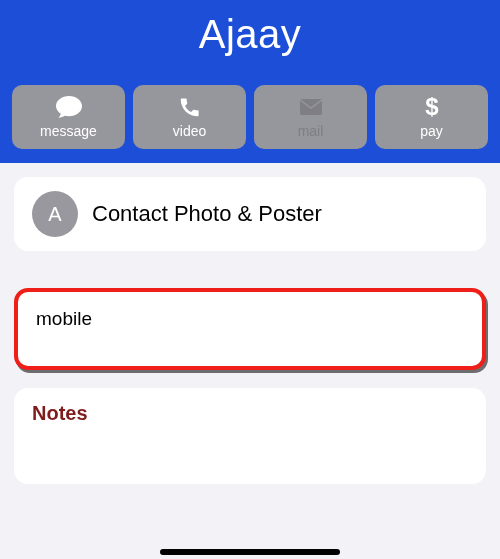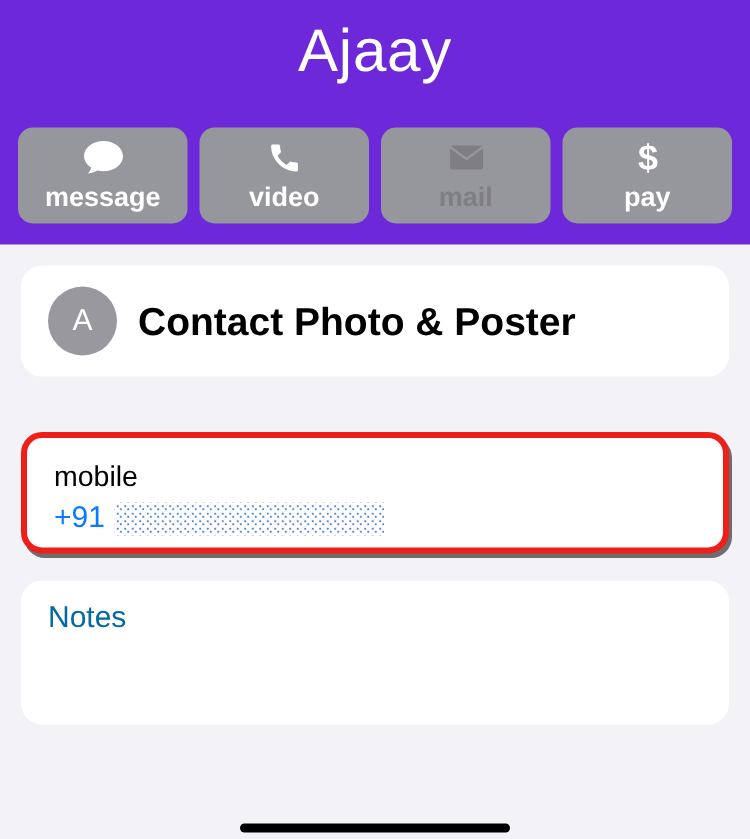--- a/index.html
+++ b/index.html
@@ -10,7 +10,7 @@
     position: relative;
   }
   .header {
-    background: #6d28d9;
+    background: #1d4ed8;
     padding-top: 12px;
     padding-bottom: 14px;
     padding-left: 12px;

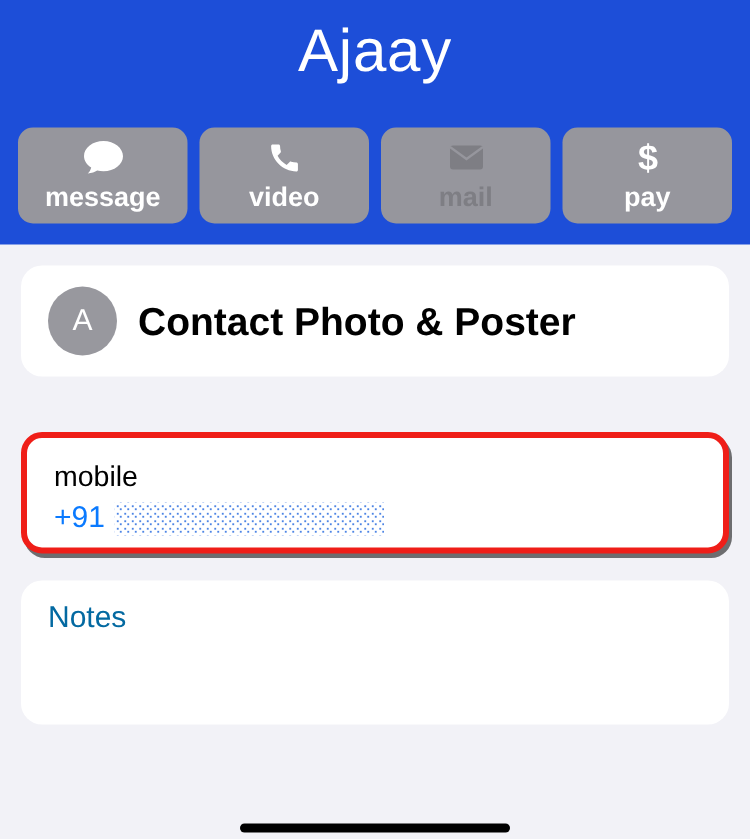--- a/index.html
+++ b/index.html
@@ -43,7 +43,7 @@
   }
   .action-btn.disabled { color: #7e7e84; }
   .action-btn .icon { height: 24px; display:flex; align-items:center; justify-content:center; }
-  .action-btn .lbl { font-size: 18px; font-weight: 700; }
+  .action-btn .lbl { font-size: 14px; font-weight: 400; }
   .content { padding: 14px; }
   .card {
     background: #ffffff;

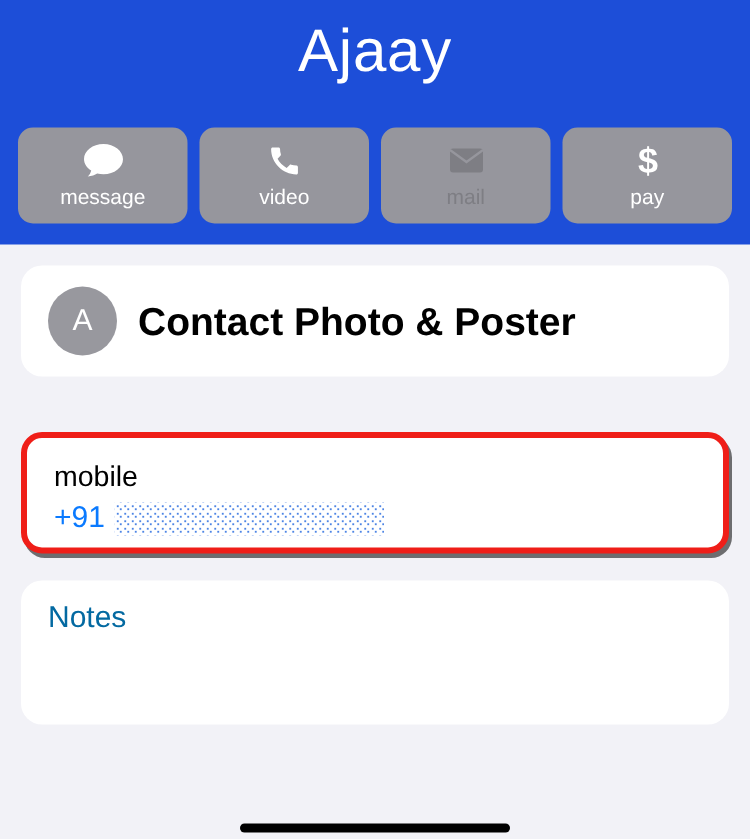--- a/index.html
+++ b/index.html
@@ -59,7 +59,7 @@
     display:flex; align-items:center; justify-content:center;
     font-size: 20px; font-weight: 500;
   }
-  .poster-title { font-size: 26px; font-weight: 700; color:#000; }
+  .poster-title { font-size: 22px; font-weight: 400; color:#000; }
   .phone-card {
     position: relative;
     padding: 16px 18px 8px 18px;

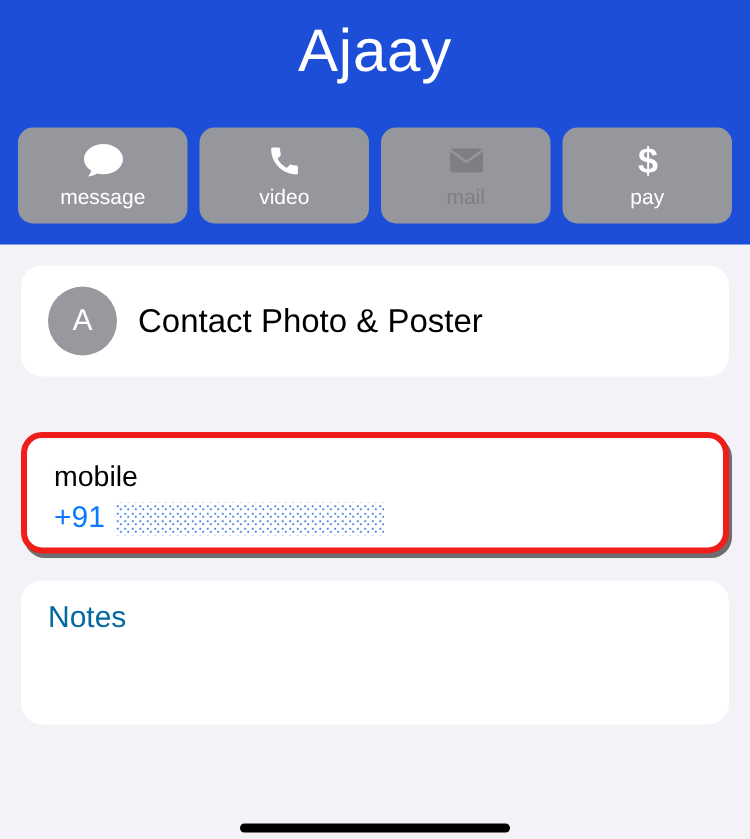--- a/index.html
+++ b/index.html
@@ -62,7 +62,7 @@
   .poster-title { font-size: 22px; font-weight: 400; color:#000; }
   .phone-card {
     position: relative;
-    padding: 16px 18px 8px 18px;
+    padding: 16px 18px 32px 18px;
     border: 4px solid #ef1e18;
     border-radius: 14px;
     box-shadow: 2px 3px 0 0 rgba(0,0,0,0.55);

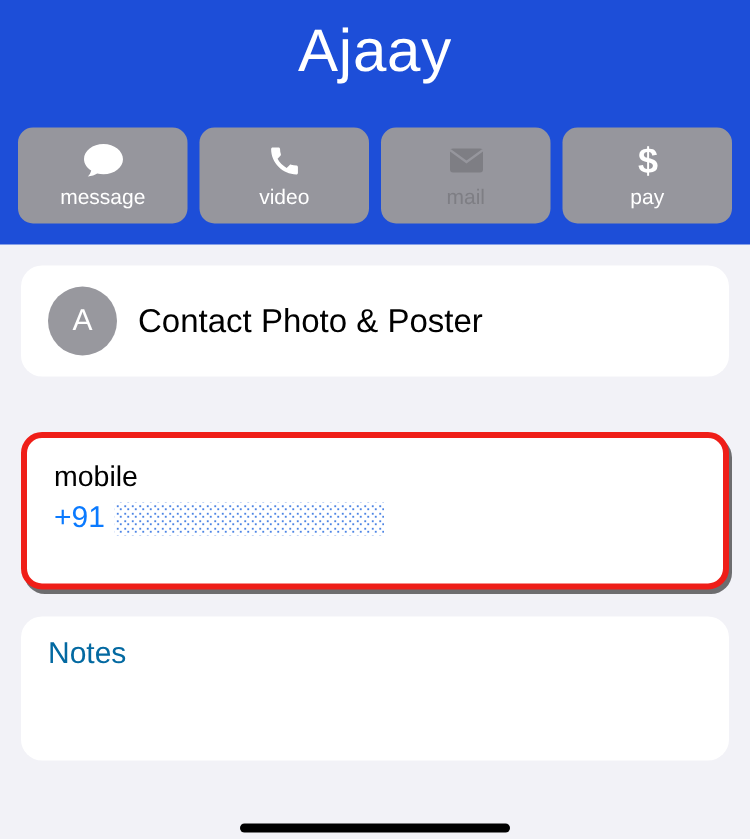--- a/index.html
+++ b/index.html
@@ -143,10 +143,6 @@
 
   <div class="card phone-card">
     <div class="phone-label">mobile</div>
-    <div class="phone-line">
-      <span class="phone-prefix">+91</span>
-      <span class="redact"></span>
-    </div>
   </div>
 
   <div class="card notes-card">

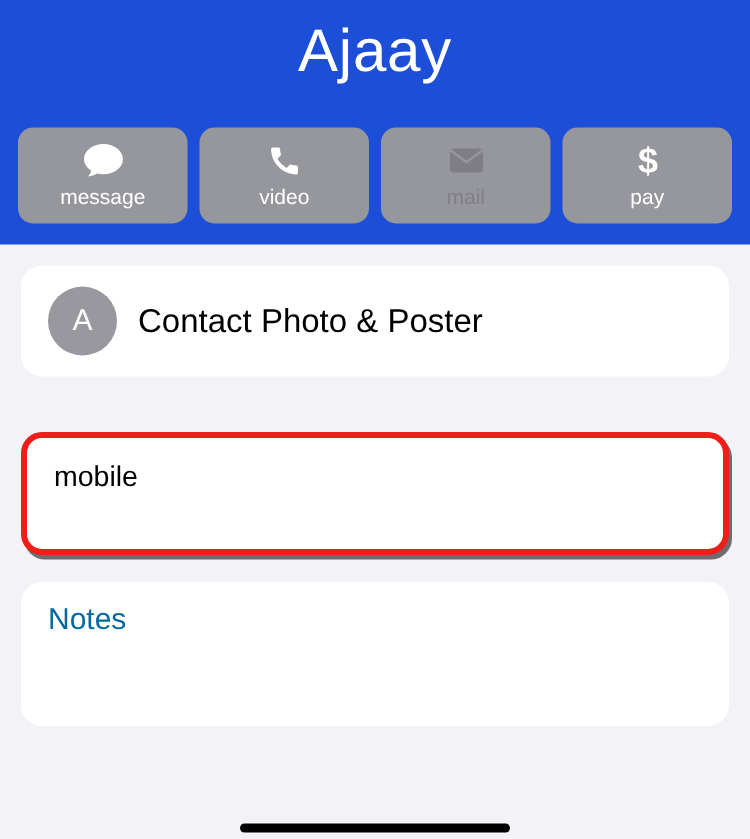--- a/index.html
+++ b/index.html
@@ -80,7 +80,7 @@
     filter: blur(0.4px);
   }
   .notes-card { min-height: 96px; }
-  .notes-title { font-size: 20px; font-weight:400; color:#0369a1; }
+  .notes-title { font-size: 20px; font-weight:700; color:#7f1d1d; }
   .home-indicator {
     position:absolute; bottom:4px; left:50%; transform:translateX(-50%);
     width: 180px; height:6px; background:#000; border-radius:3px;

